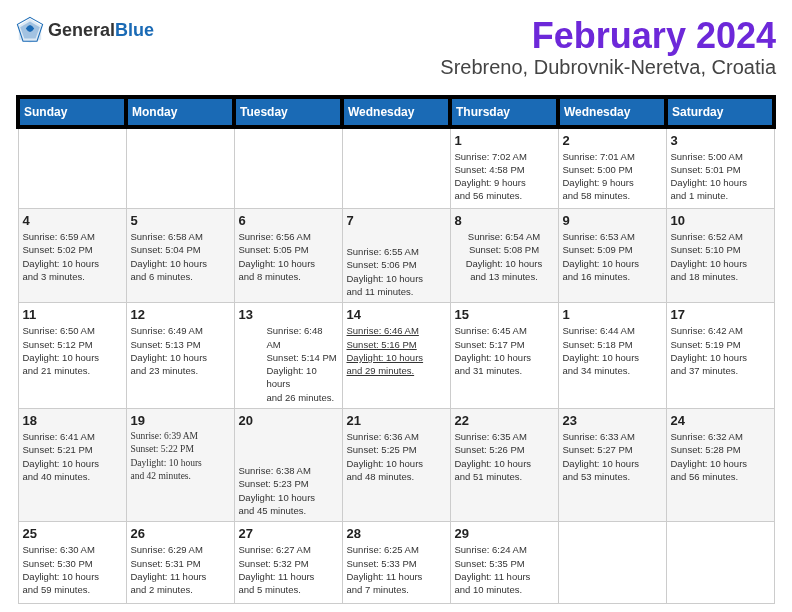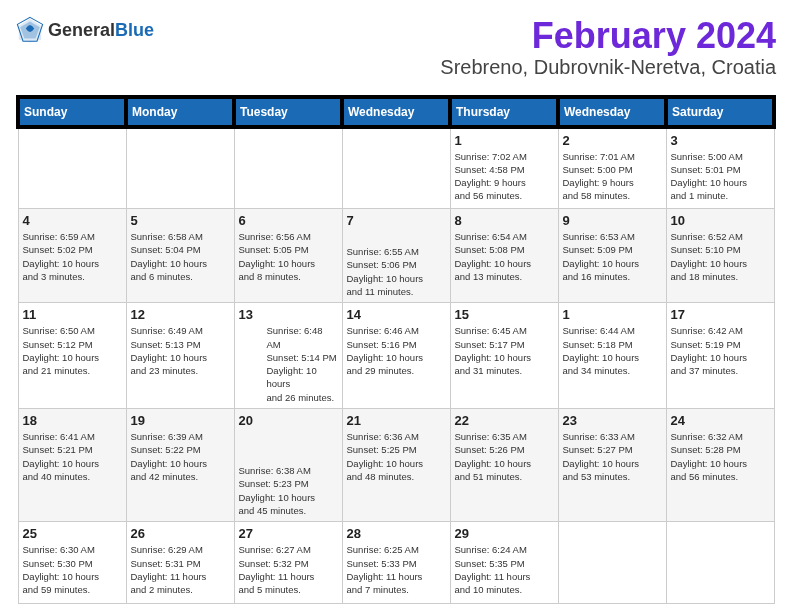--- a/index.html
+++ b/index.html
@@ -183,7 +183,7 @@
         </td>
         <td>
           <span class="day-number">8</span>
-          <div class="day-info" style="white-space: pre-line;">Sunrise: 6:54 AM
+          <div class="day-info" style="white-space: pre-line; text-align: center;">Sunrise: 6:54 AM
 Sunset: 5:08 PM
 Daylight: 10 hours
 and 13 minutes.</div>

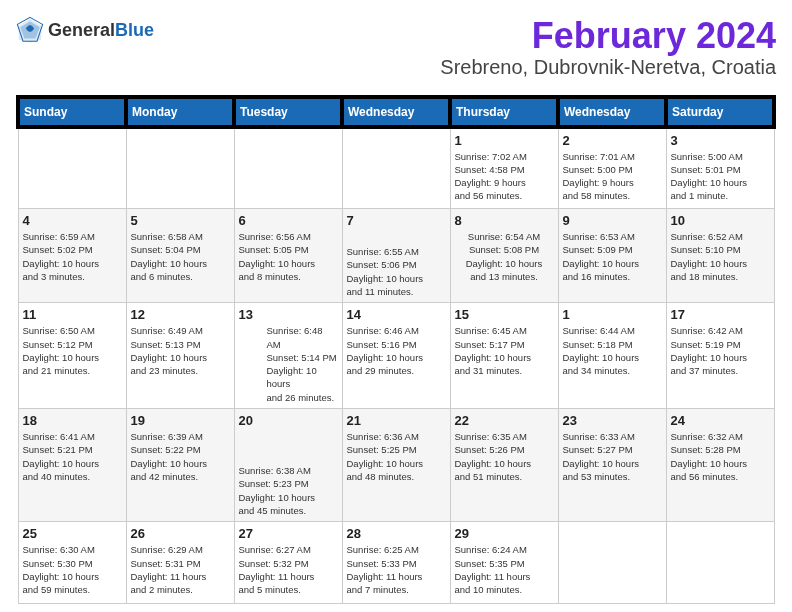--- a/index.html
+++ b/index.html
@@ -227,7 +227,7 @@
         </td>
         <td>
           <span class="day-number">14</span>
-          <div class="day-info" style="white-space: pre-line;">Sunrise: 6:46 AM
+          <div class="day-info" style="white-space: pre-line; text-decoration: underline;">Sunrise: 6:46 AM
 Sunset: 5:16 PM
 Daylight: 10 hours
 and 29 minutes.</div>

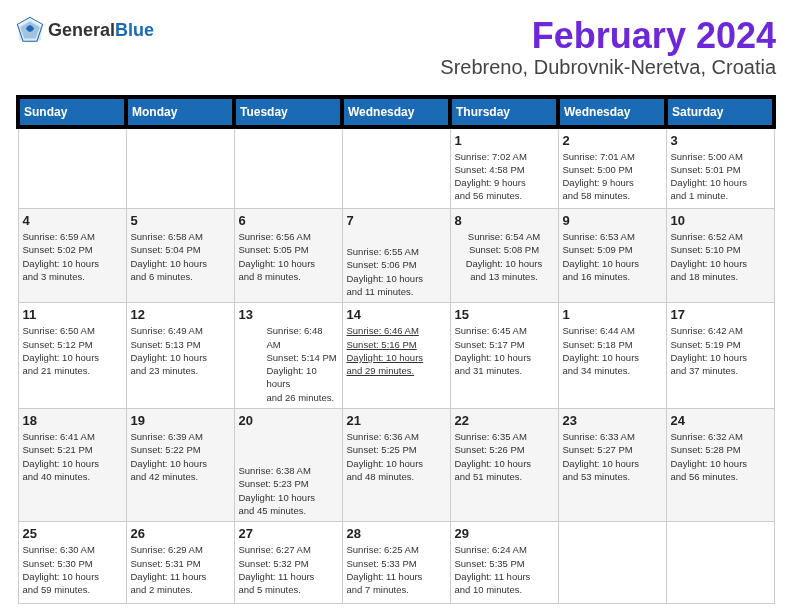--- a/index.html
+++ b/index.html
@@ -264,7 +264,7 @@
         </td>
         <td>
           <span class="day-number">19</span>
-          <div class="day-info" style="white-space: pre-line;">Sunrise: 6:39 AM
+          <div class="day-info" style="white-space: pre-line; font-family: Liberation Serif, serif;">Sunrise: 6:39 AM
 Sunset: 5:22 PM
 Daylight: 10 hours
 and 42 minutes.</div>

